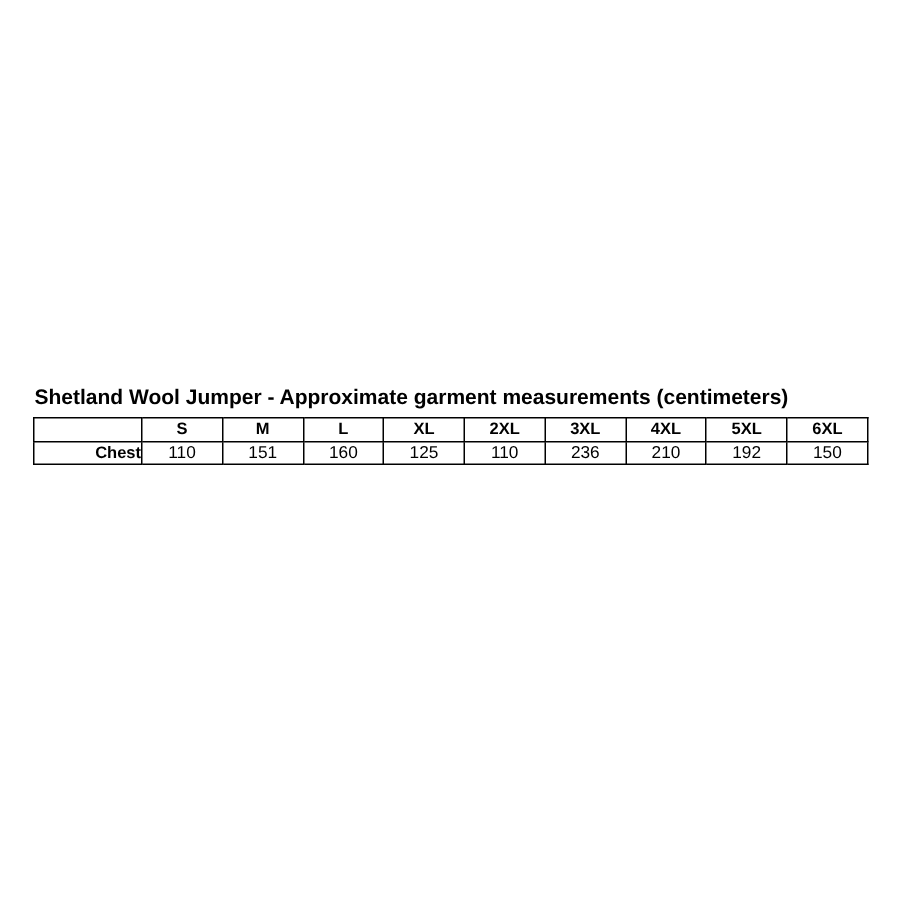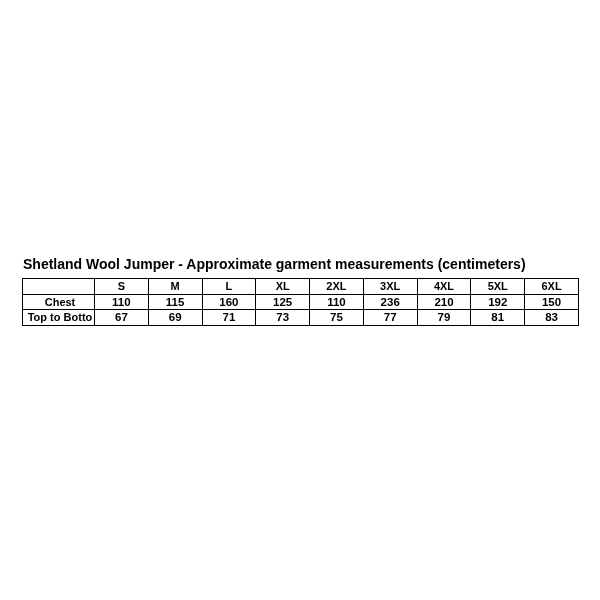--- a/index.html
+++ b/index.html
@@ -50,7 +50,7 @@
   }
   .size-table th.label-cell {
     font-weight: bold;
-    text-align: center;
+    text-align: right;
     padding-left: 3px;
   }
   .size-table td {

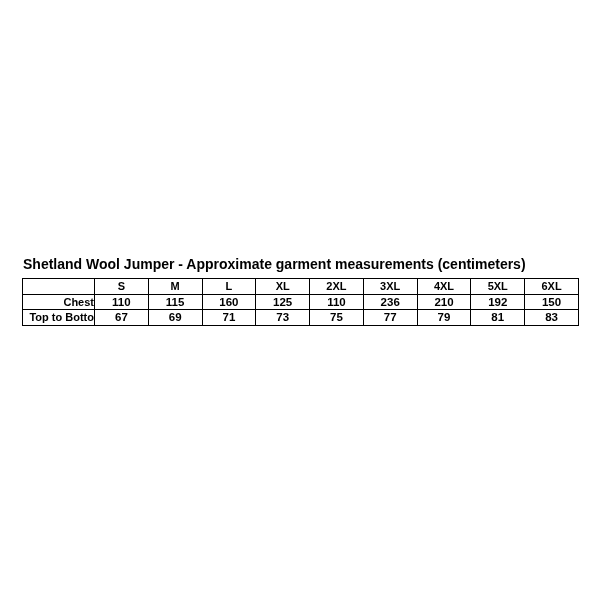--- a/index.html
+++ b/index.html
@@ -54,7 +54,7 @@
     padding-left: 3px;
   }
   .size-table td {
-    font-weight: bold;
+    font-weight: normal;
     font-size: 11.5px;
   }
 </style>

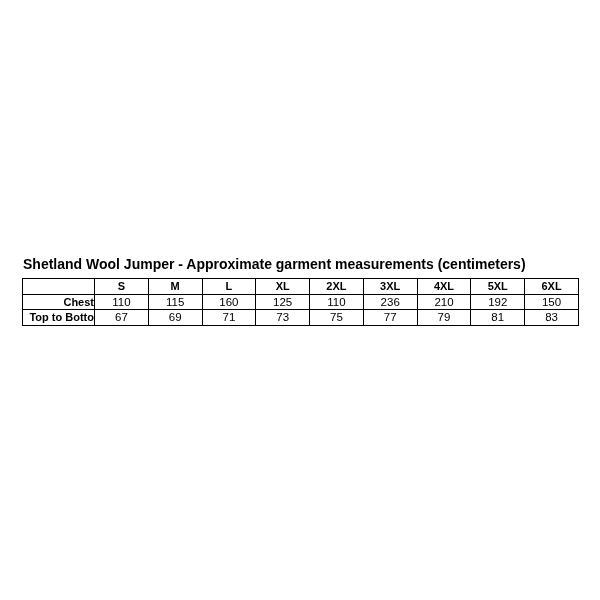--- a/index.html
+++ b/index.html
@@ -94,7 +94,7 @@
         <tr>
           <th class="label-cell">Chest</th>
           <td>110</td>
-          <td>115</td>
+          <td>151</td>
           <td>160</td>
           <td>125</td>
           <td>110</td>

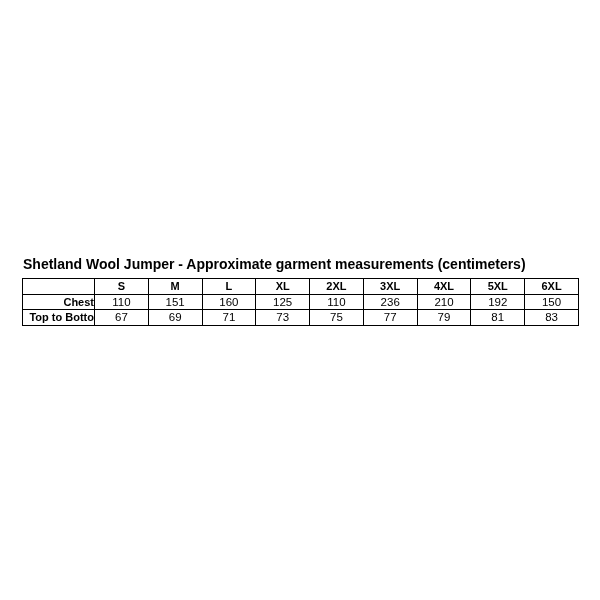--- a/index.html
+++ b/index.html
@@ -103,18 +103,6 @@
           <td>192</td>
           <td>150</td>
         </tr>
-        <tr>
-          <th class="label-cell">Top to Botto</th>
-          <td>67</td>
-          <td>69</td>
-          <td>71</td>
-          <td>73</td>
-          <td>75</td>
-          <td>77</td>
-          <td>79</td>
-          <td>81</td>
-          <td>83</td>
-        </tr>
       </tbody>
     </table>
 </div>

